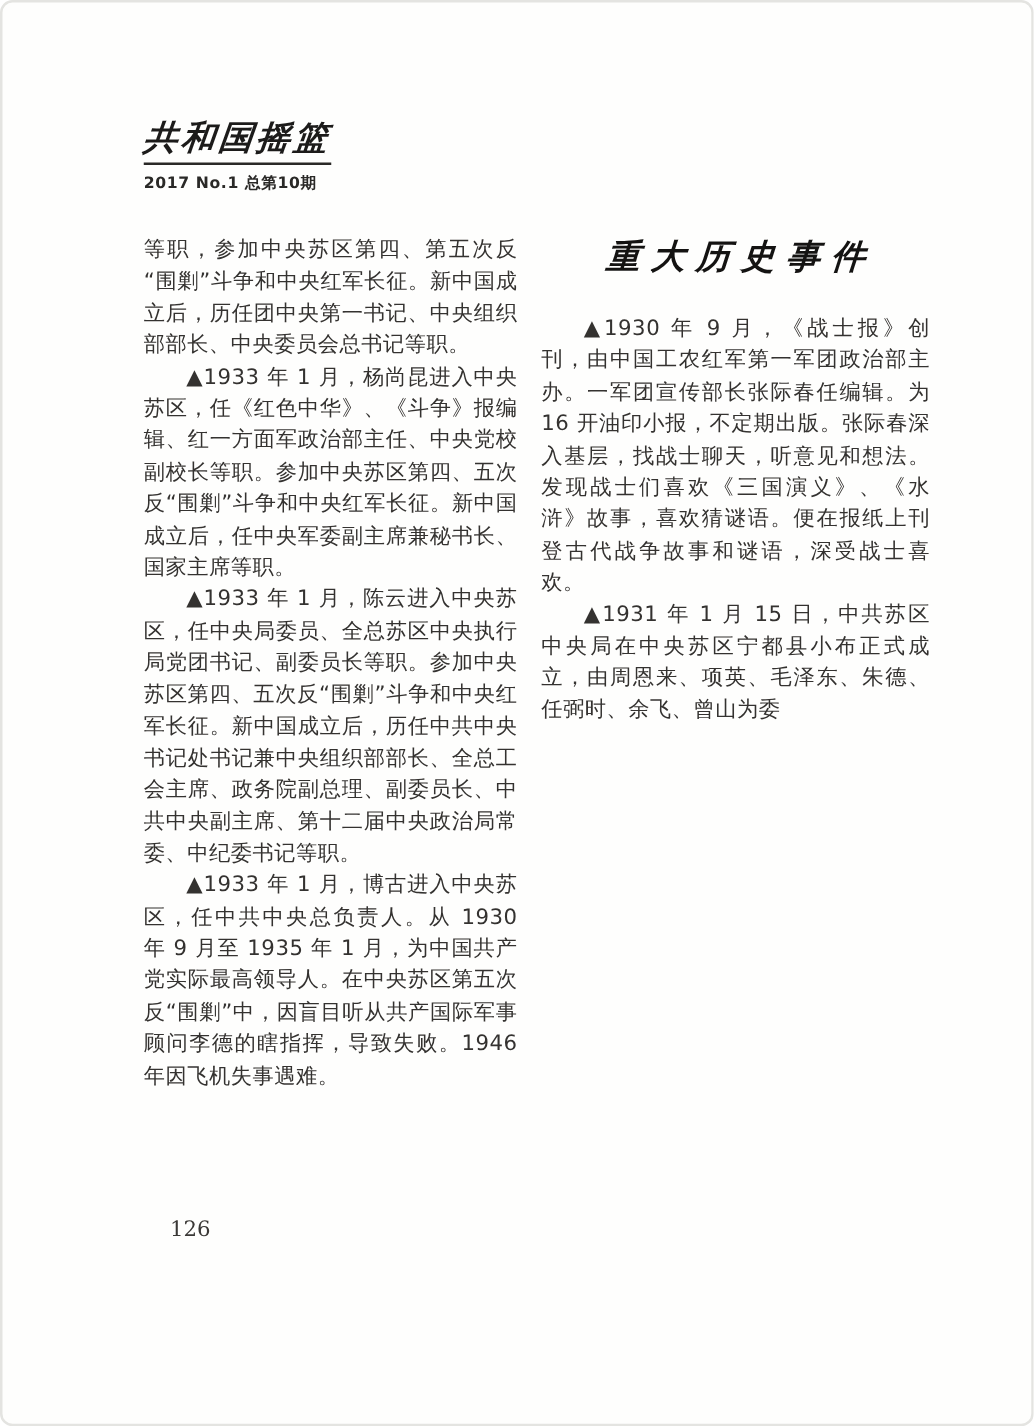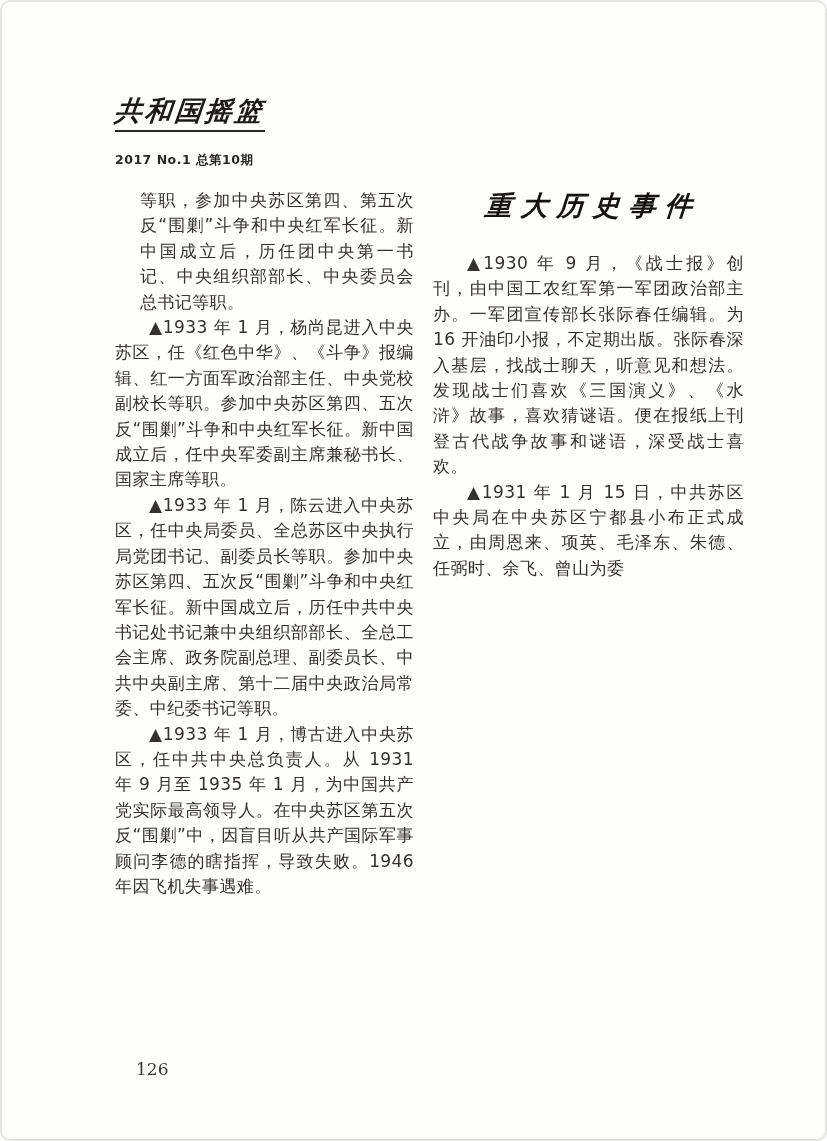--- a/index.html
+++ b/index.html
@@ -48,7 +48,7 @@
     font-weight: bold;
     letter-spacing: 0.5px;
     color: #2a2927;
-    margin-top: 20px;
+    margin-top: 6px;
     white-space: nowrap;
   }
   

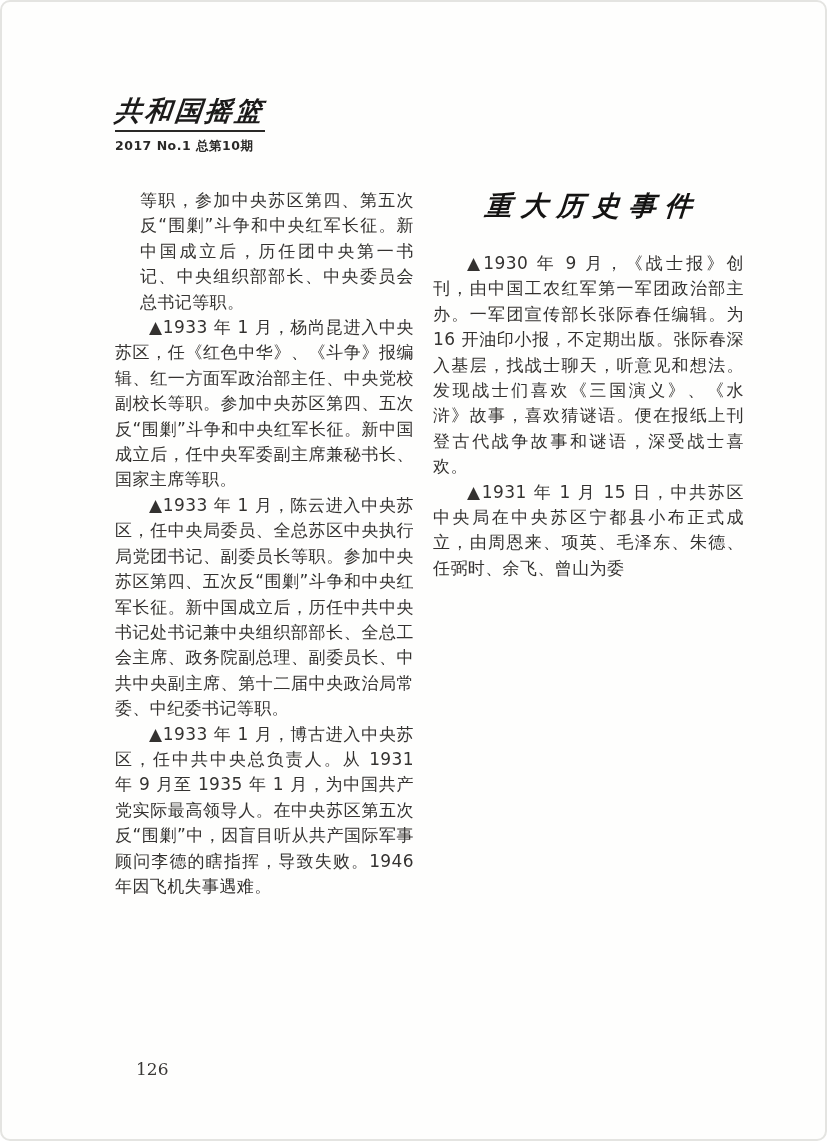--- a/index.html
+++ b/index.html
@@ -65,7 +65,7 @@
   .col-left  { left: 113px; width: 299px; }
   .col-right { left: 431px; width: 311px; }
   .para { margin: 0; text-indent: 2em; }
-  .para.no-indent { text-indent: 0; margin-left: 25px; }
+  .para.no-indent { text-indent: 0; }
   
   .section-title {
     font-family: "DejaVu Serif", "Liberation Serif", serif;

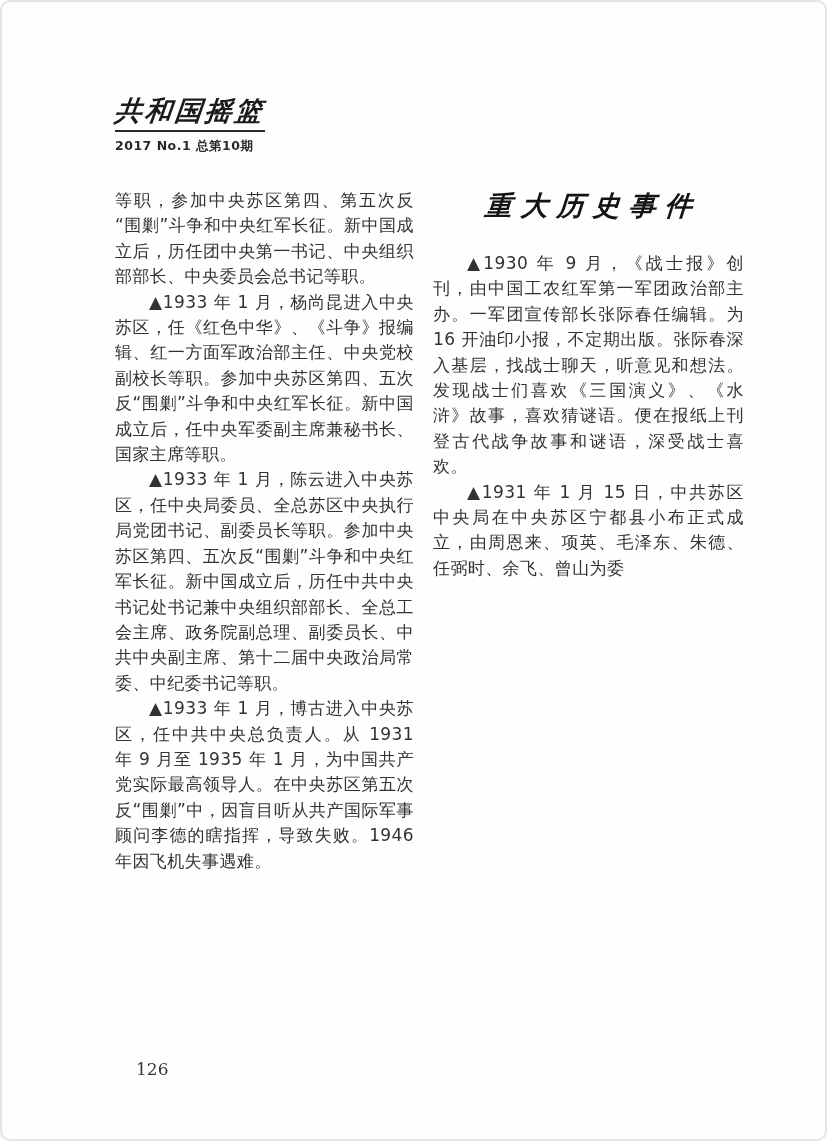--- a/index.html
+++ b/index.html
@@ -105,7 +105,7 @@
     <p class="para no-indent">等职，参加中央苏区第四、第五次反“围剿”斗争和中央红军长征。新中国成立后，历任团中央第一书记、中央组织部部长、中央委员会总书记等职。</p>
     <p class="para">▲1933 年 1 月，杨尚昆进入中央苏区，任《红色中华》、《斗争》报编辑、红一方面军政治部主任、中央党校副校长等职。参加中央苏区第四、五次反“围剿”斗争和中央红军长征。新中国成立后，任中央军委副主席兼秘书长、国家主席等职。</p>
     <p class="para">▲1933 年 1 月，陈云进入中央苏区，任中央局委员、全总苏区中央执行局党团书记、副委员长等职。参加中央苏区第四、五次反“围剿”斗争和中央红军长征。新中国成立后，历任中共中央书记处书记兼中央组织部部长、全总工会主席、政务院副总理、副委员长、中共中央副主席、第十二届中央政治局常委、中纪委书记等职。</p>
-    <p class="para">▲1933 年 1 月，博古进入中央苏区，任中共中央总负责人。从 1931 年 9 月至 1935 年 1 月，为中国共产党实际最高领导人。在中央苏区第五次反“围剿”中，因盲目听从共产国际军事顾问李德的瞎指挥，导致失败。1946 年因飞机失事遇难。</p>
+    <p class="para">▲1933 年 1 月，博古进入中央苏区，任中共中央总负责人。从 1930 年 9 月至 1935 年 1 月，为中国共产党实际最高领导人。在中央苏区第五次反“围剿”中，因盲目听从共产国际军事顾问李德的瞎指挥，导致失败。1946 年因飞机失事遇难。</p>
   </section>
 
   <section class="col col-right">

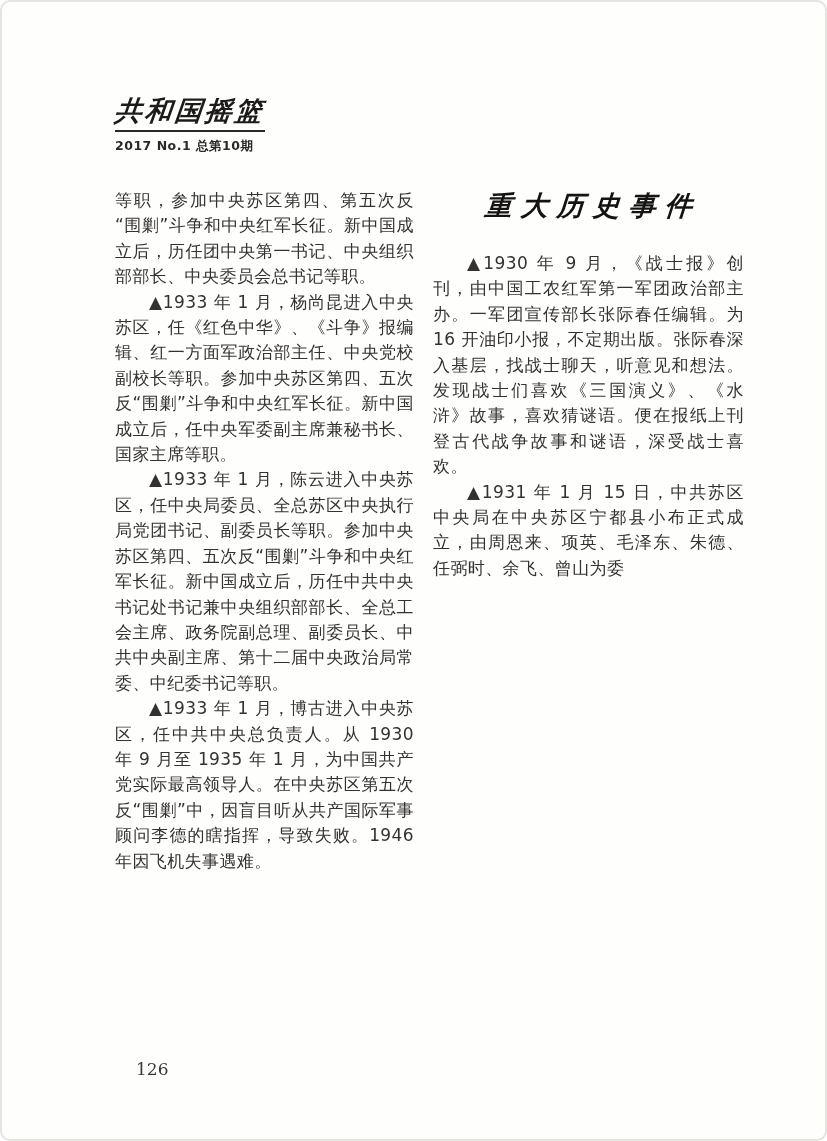--- a/index.html
+++ b/index.html
@@ -84,7 +84,7 @@
   .page-number {
     position: absolute;
     left: 134px;
-    top: 1057px;
+    top: 972px;
     font-size: 17px;
     color: #3a3836;
     font-family: "DejaVu Serif", "Liberation Serif", serif;

